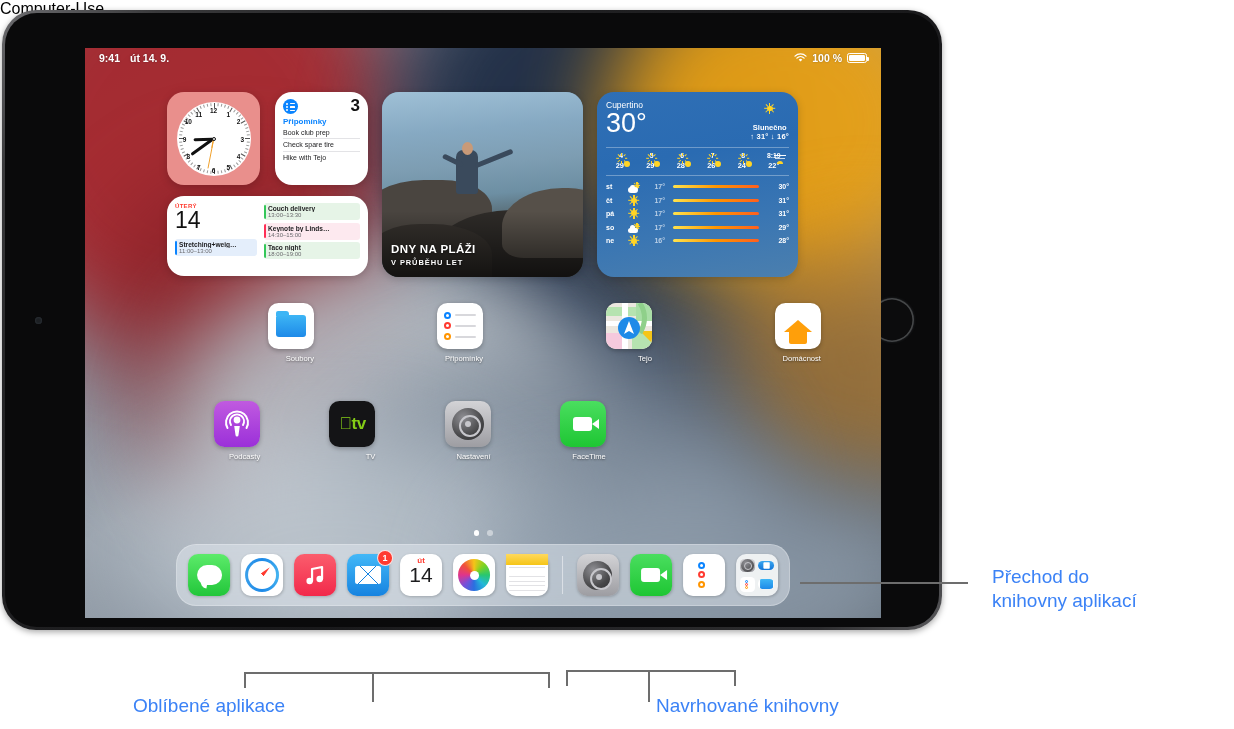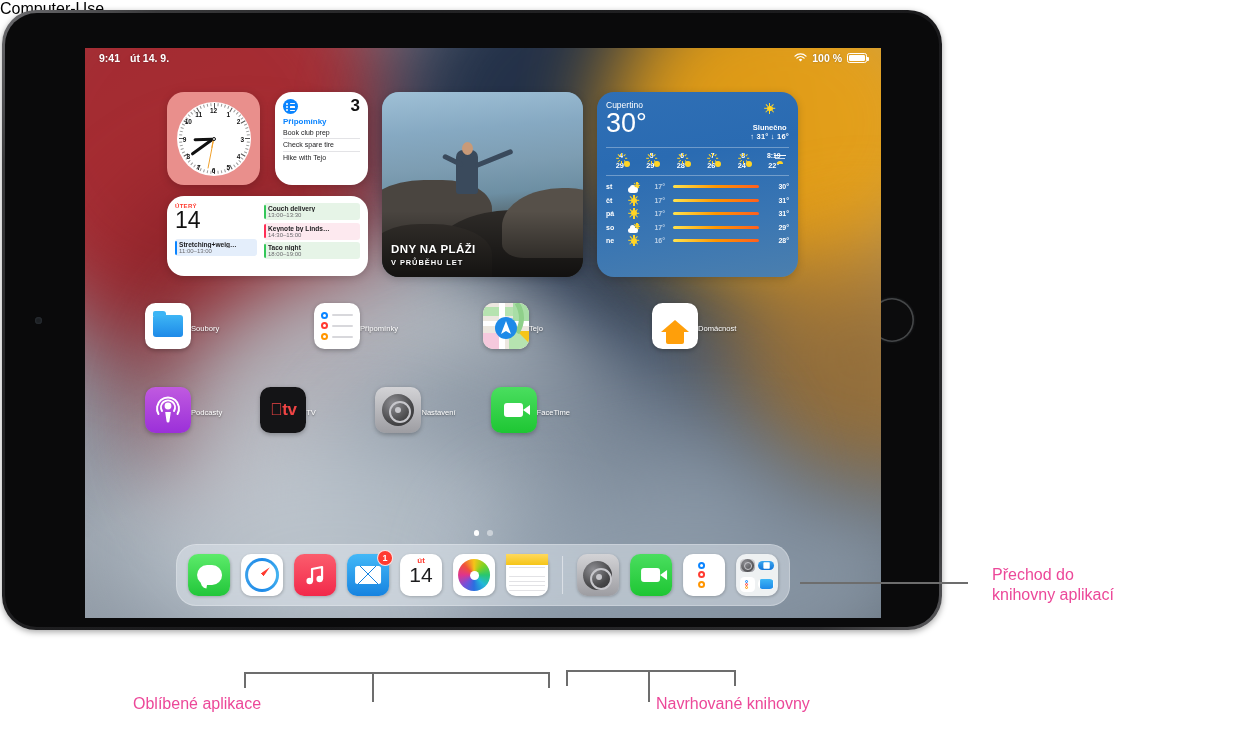--- a/index.html
+++ b/index.html
@@ -177,7 +177,7 @@
   
   #app-grid { position:absolute; left:0; top:255px; width:100%; z-index:20; }
   .app-row { display:flex; padding:0 60px; }
-  .app-cell { flex:1; display:flex; flex-direction:row; align-items:center; }
+  .app-cell { flex:1; display:flex; flex-direction:column; align-items:flex-end; }
   .app-icon { width:46px; height:46px; border-radius:10.5px; position:relative; overflow:hidden; box-shadow:0 1.5px 4px rgba(0,0,0,.25); }
   .app-label { margin-top:5px; font-size:7.6px; color:#fff; text-shadow:0 1px 2px rgba(0,0,0,.5); white-space:nowrap; }
 

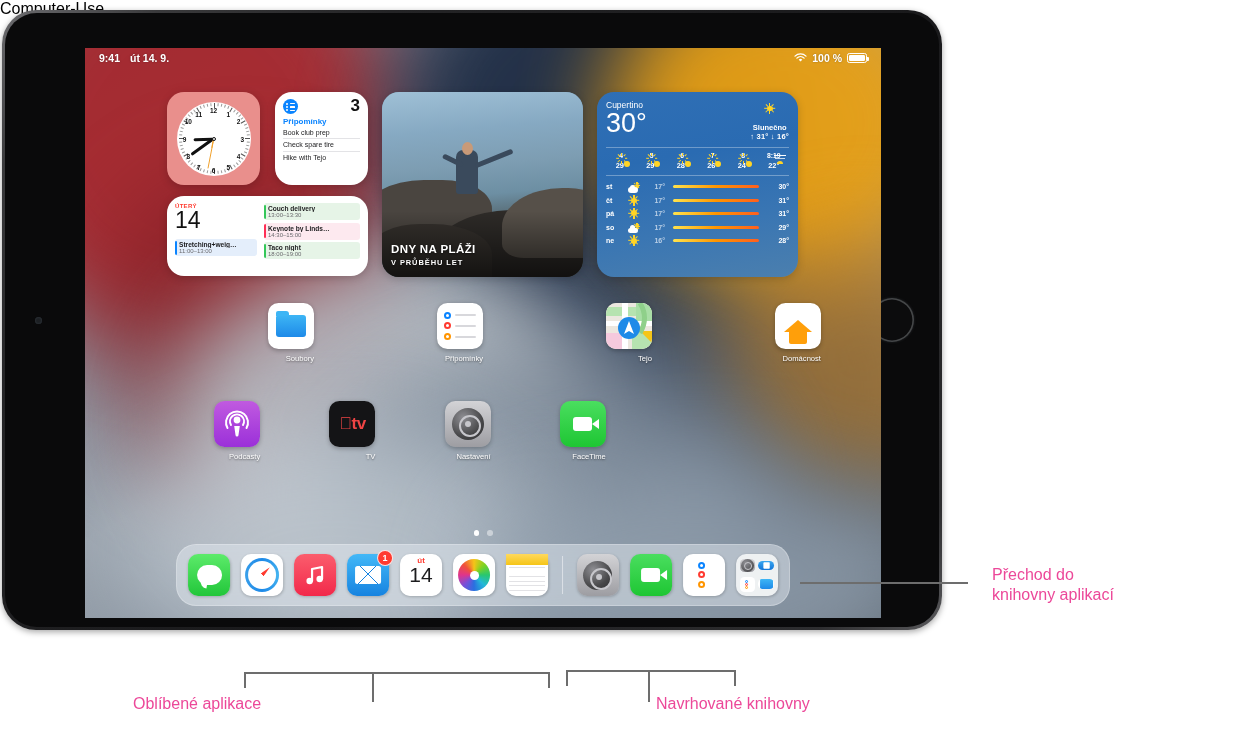--- a/index.html
+++ b/index.html
@@ -206,7 +206,7 @@
   .ic-appstore { background:linear-gradient(#2aa8ef,#0a74d8); display:flex; align-items:center; justify-content:center; }
   .ic-books { background:linear-gradient(#ffb340,#ff9500); display:flex; align-items:center; justify-content:center; }
   .ic-podcasts { background:linear-gradient(#c05ae0,#9b30d9); display:flex; align-items:center; justify-content:center; }
-  .ic-tv { background:#141416; display:flex; align-items:center; justify-content:center; color:#ef4444; font-size:17px; font-weight:600; letter-spacing:-.5px; }
+  .ic-tv { background:#141416; display:flex; align-items:center; justify-content:center; color:#84cc16; font-size:17px; font-weight:600; letter-spacing:-.5px; }
   .ic-facetime { background:linear-gradient(#4ade5f,#1ec633); display:flex; align-items:center; justify-content:center; }
   .ft-cam { width:19px; height:14px; background:#fff; border-radius:3px; position:relative; }
   .ft-cam::after { content:''; position:absolute; right:-7px; top:2px; width:0; height:0; border-top:5px solid transparent; border-bottom:5px solid transparent; border-right:7px solid #fff; }

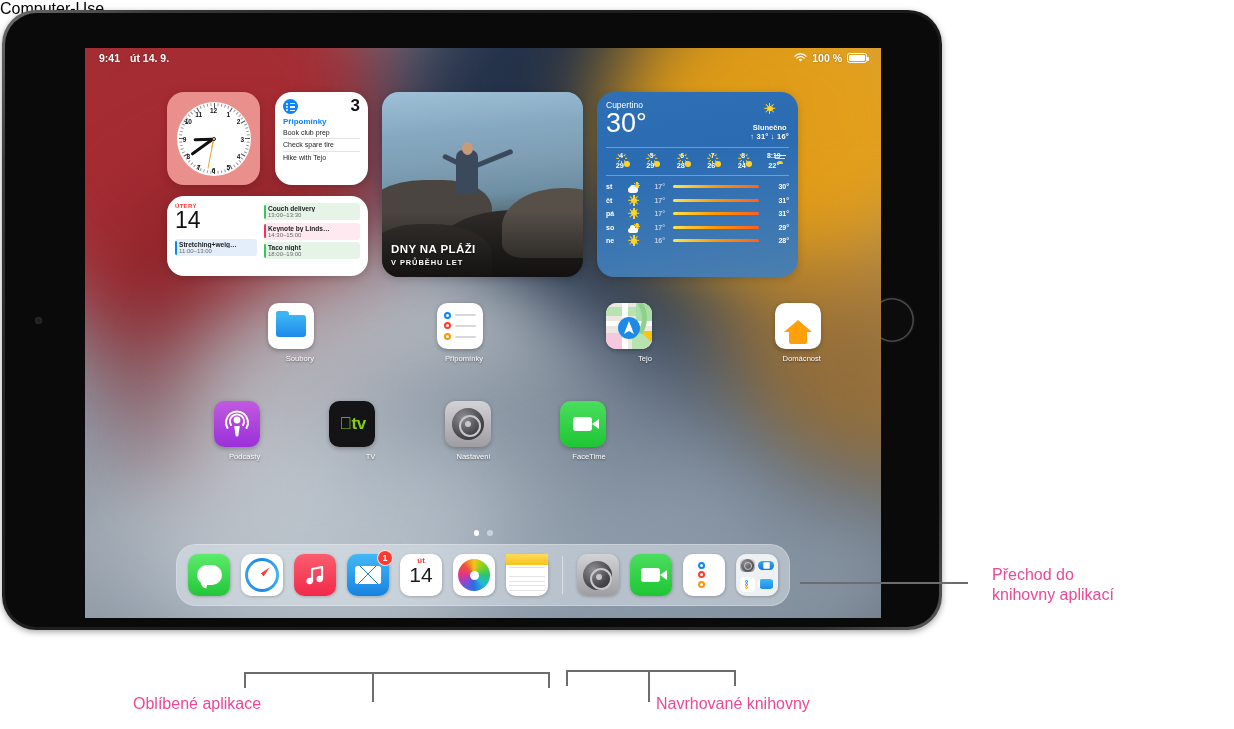--- a/index.html
+++ b/index.html
@@ -278,7 +278,7 @@
   .mini-folder::before { content:''; position:absolute; left:0; top:-2px; width:6px; height:2.5px; background:#3db5f5; border-radius:1px 1.5px 0 0; }
 
   
-  .callout-text { position:absolute; font-size:16px; color:#ec4899; line-height:1.25; z-index:60; }
+  .callout-text { position:absolute; font-size:19px; color:#3b82f6; line-height:1.25; z-index:60; }
   .cl-line { position:absolute; background:#6d6d6d; z-index:55; }
 
   svg { display:block; }

